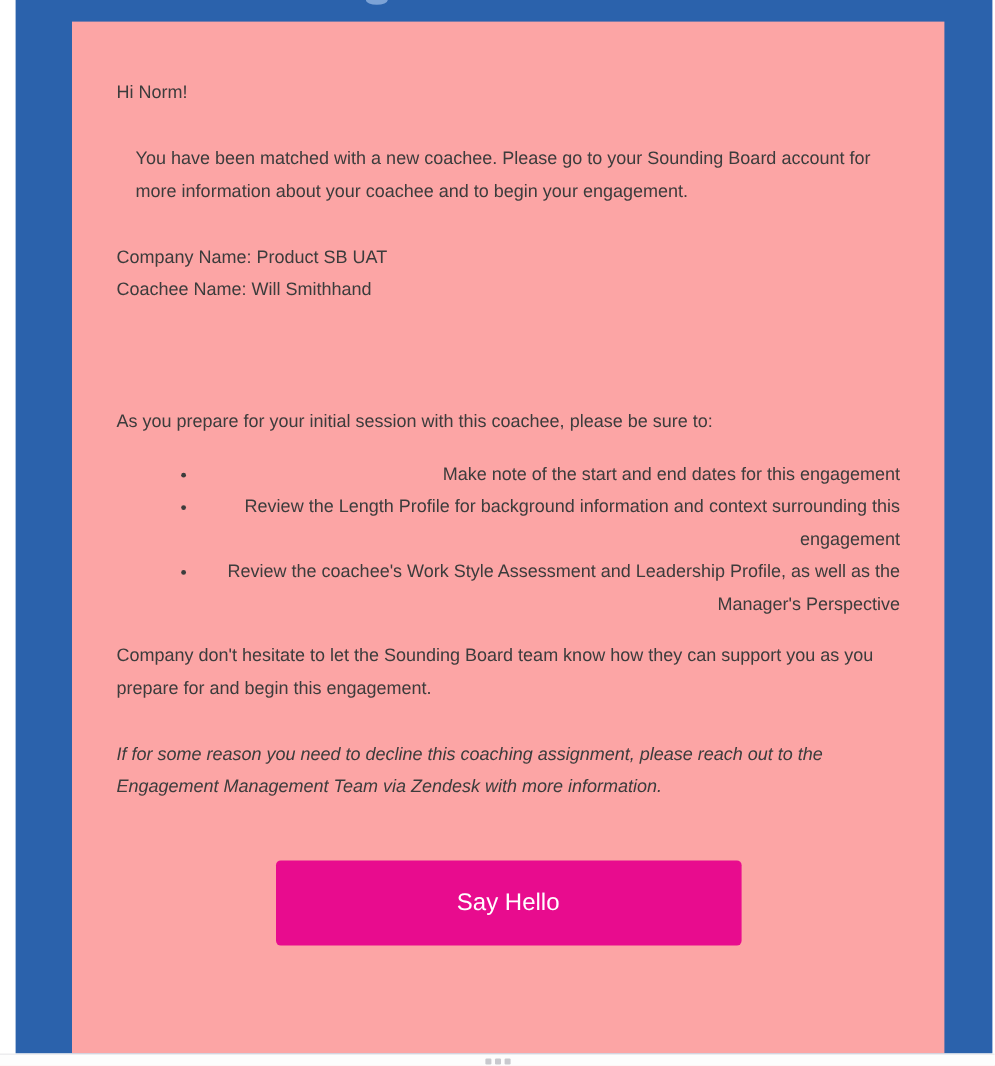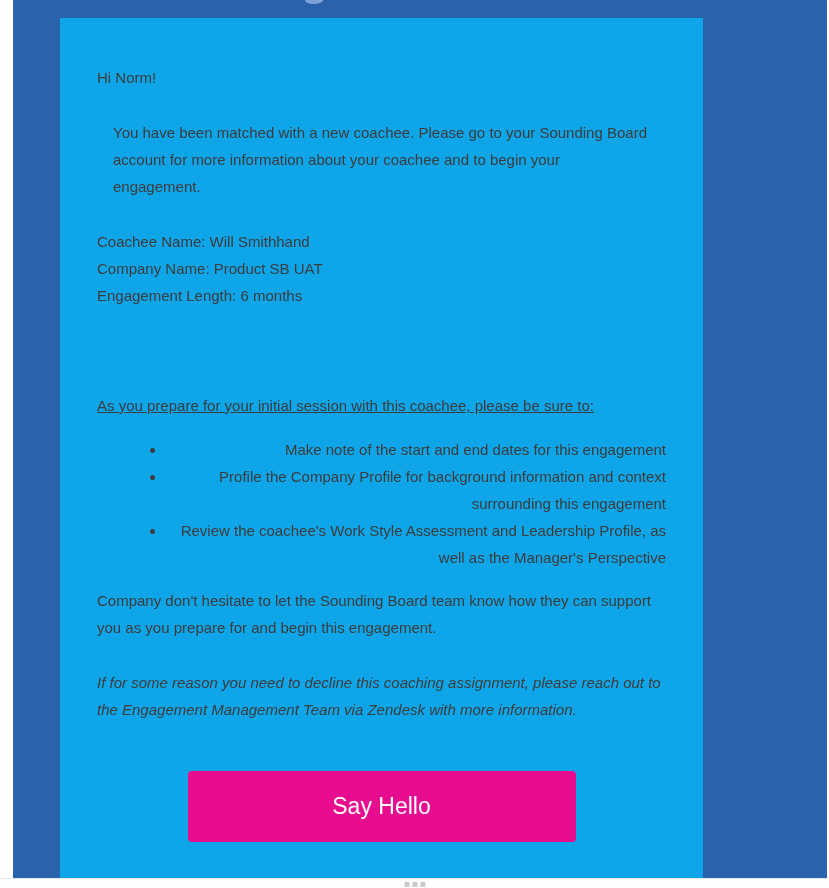--- a/index.html
+++ b/index.html
@@ -40,9 +40,9 @@
     position: absolute;
     left: 47px;          
     top: 18px;
-    width: 643px;
+    width: 727px;
     height: 860px;
-    background: #0ea5e9;
+    background: #fca5a5;
   }
   .content {
     padding: 46px 37px 0 37px;

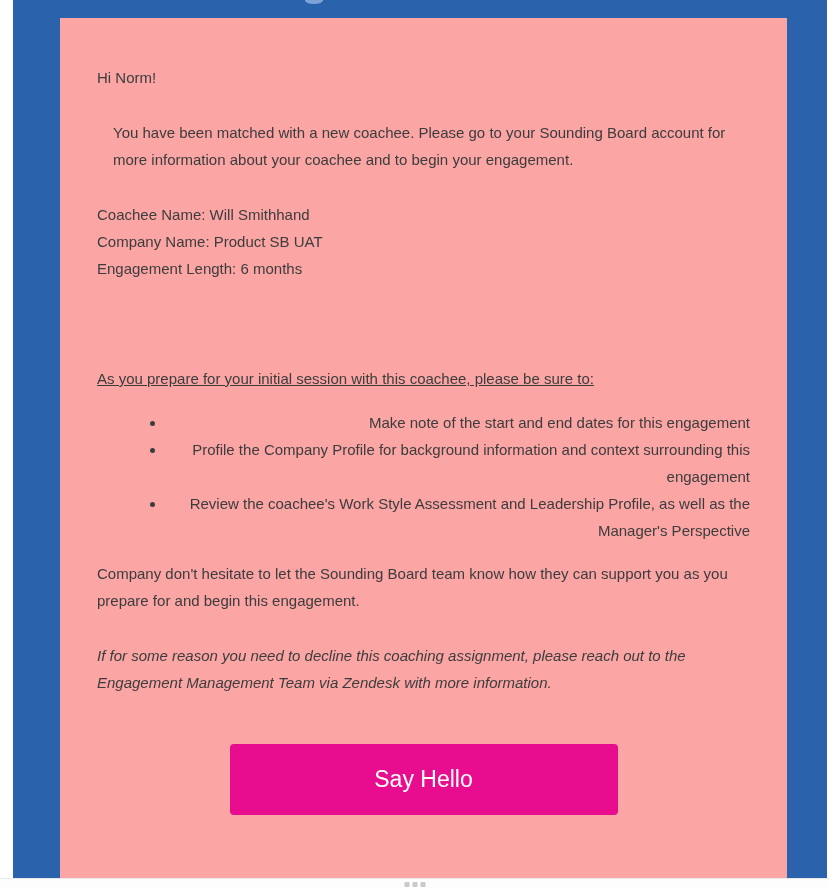--- a/index.html
+++ b/index.html
@@ -132,8 +132,8 @@
         <p class="intro">You have been matched with a new coachee. Please go to your Sounding Board account for more information about your coachee and to begin your engagement.</p>
 
         <div class="details">
+          <div>Company Name: Product SB UAT</div>
           <div>Coachee Name: Will Smithhand</div>
-          <div>Company Name: Product SB UAT</div>
           <div>Engagement Length: 6 months</div>
         </div>
 

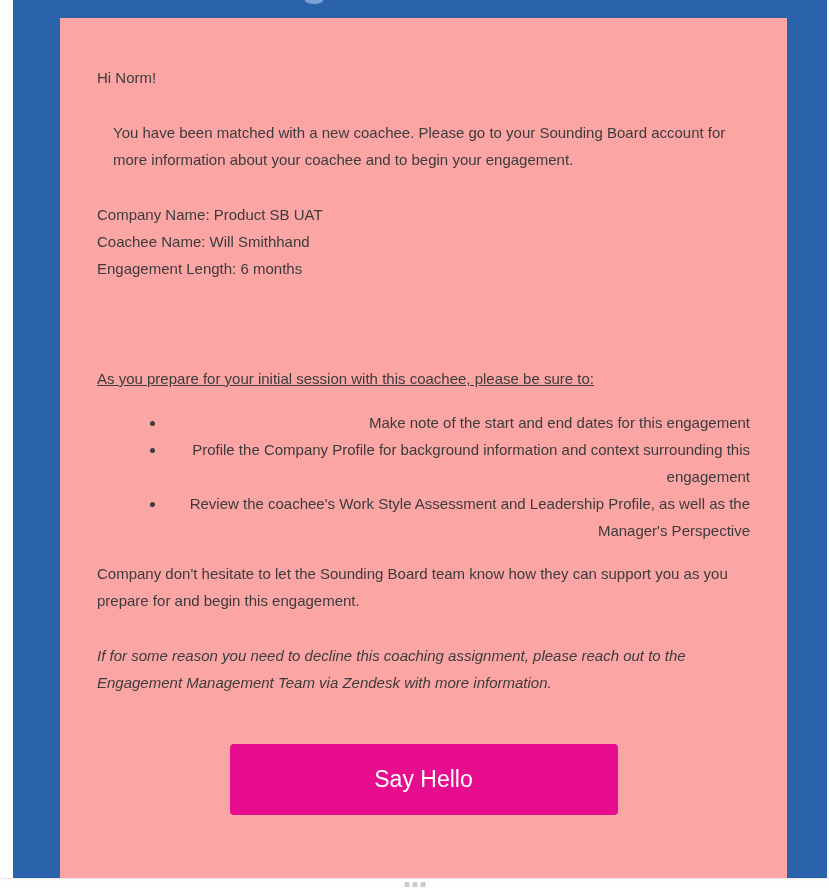--- a/index.html
+++ b/index.html
@@ -134,7 +134,6 @@
         <div class="details">
           <div>Company Name: Product SB UAT</div>
           <div>Coachee Name: Will Smithhand</div>
-          <div>Engagement Length: 6 months</div>
         </div>
 
         <p class="prepare">As you prepare for your initial session with this coachee, please be sure to:</p>

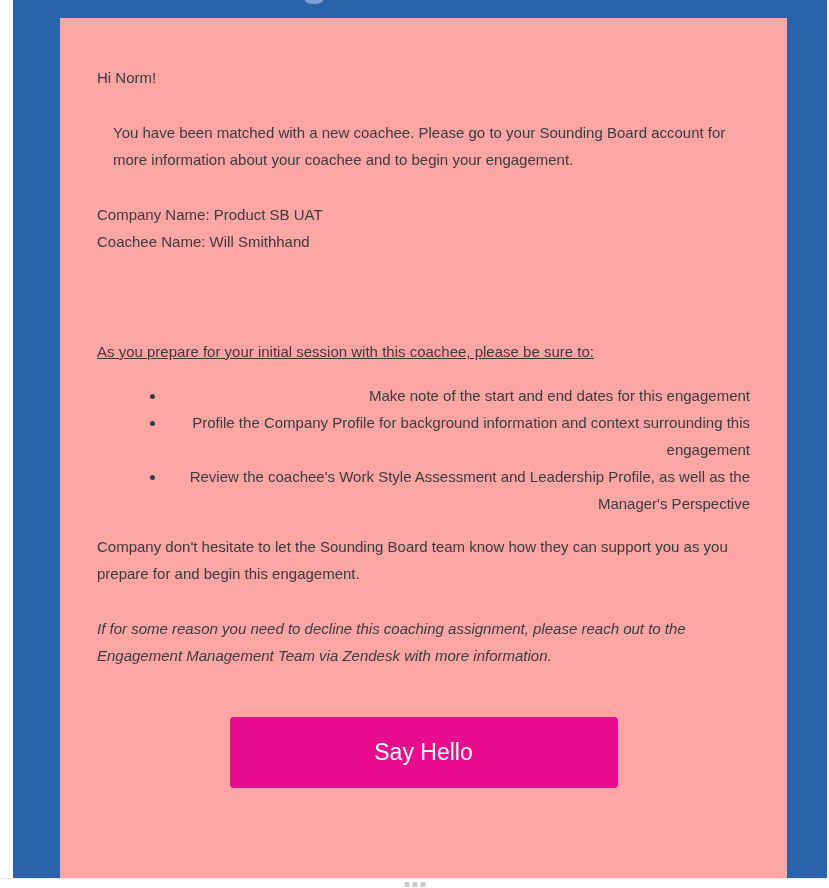--- a/index.html
+++ b/index.html
@@ -55,7 +55,7 @@
   p.intro      { margin: 28px 16px 0; }
   .details     { margin: 28px 0 0; }
   .details div { line-height: 27px; }
-  p.prepare    { margin: 83px 0 12px; text-decoration: underline; }
+  p.prepare    { margin: 83px 0 12px; }
   ul.checklist {
     margin: 17px 0 0;
     padding: 0 0 0 69px;

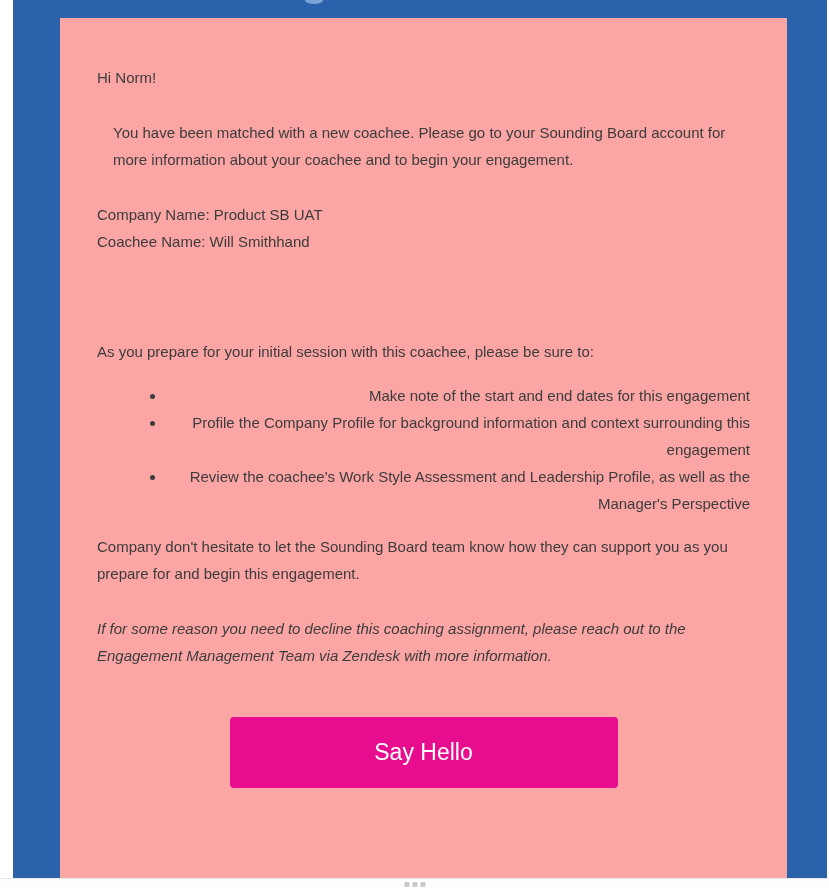--- a/index.html
+++ b/index.html
@@ -140,7 +140,7 @@
 
         <ul class="checklist">
           <li>Make note of the start and end dates for this engagement</li>
-          <li>Profile the Company Profile for background information and context surrounding this engagement</li>
+          <li>Review the Length Profile for background information and context surrounding this engagement</li>
           <li>Review the coachee's Work Style Assessment and Leadership Profile, as well as the Manager's Perspective</li>
         </ul>
 

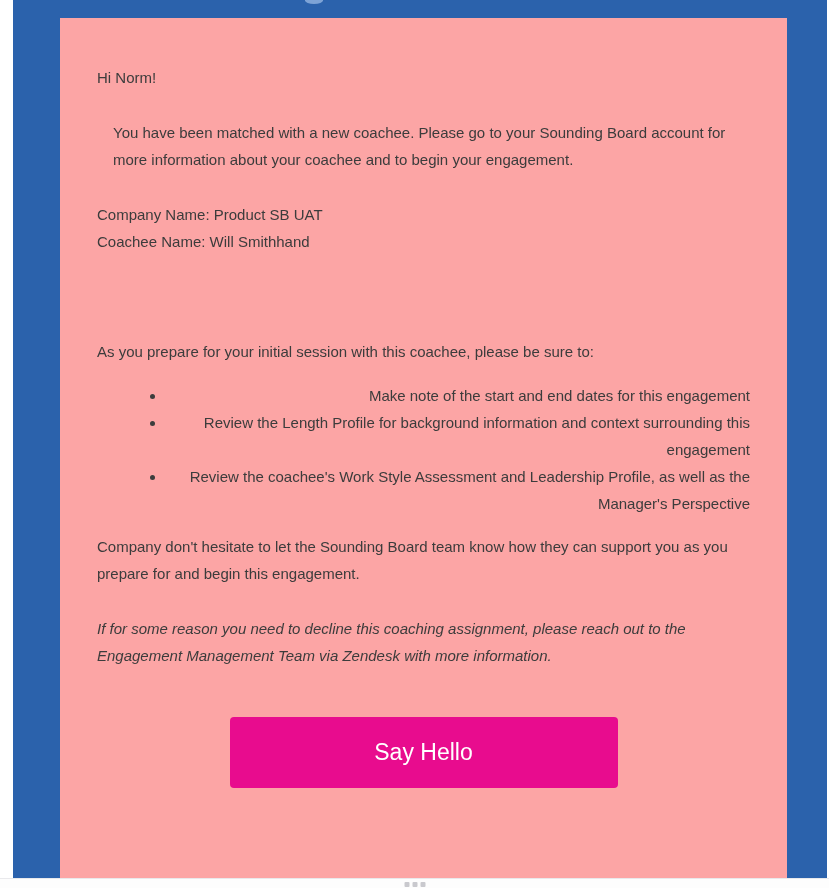--- a/index.html
+++ b/index.html
@@ -83,7 +83,7 @@
     background: var(--button-pink, #E80C8E);
     color: #ffffff;
     font-family: "Liberation Sans", "DejaVu Sans", sans-serif;
-    font-size: 23px;
+    font-size: 20px;
     border: none;
     border-radius: 4px;
     cursor: pointer;

